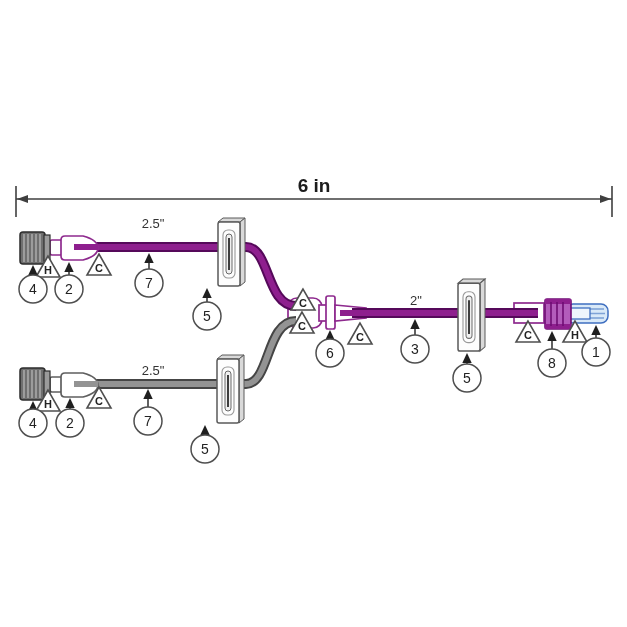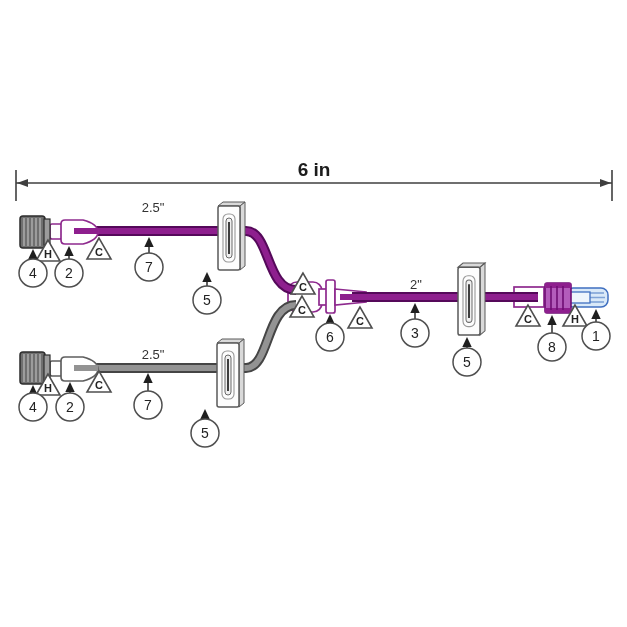--- a/index.html
+++ b/index.html
@@ -4,7 +4,7 @@
 <style>
   html,body{margin:0;padding:0;background:#ffffff;}
   .stage{width:627px;height:449px;position:relative;background:#fff;overflow:hidden;
-         font-family:"Liberation Sans", sans-serif;}
+         font-family:"Liberation Sans", sans-serif;margin-top:16px;}
   svg text{font-family:"Liberation Sans", sans-serif;}
   .dim-line{stroke:#3f3f3f;stroke-width:1.6;}
   .dim-tick{stroke:#3f3f3f;stroke-width:1.6;}

